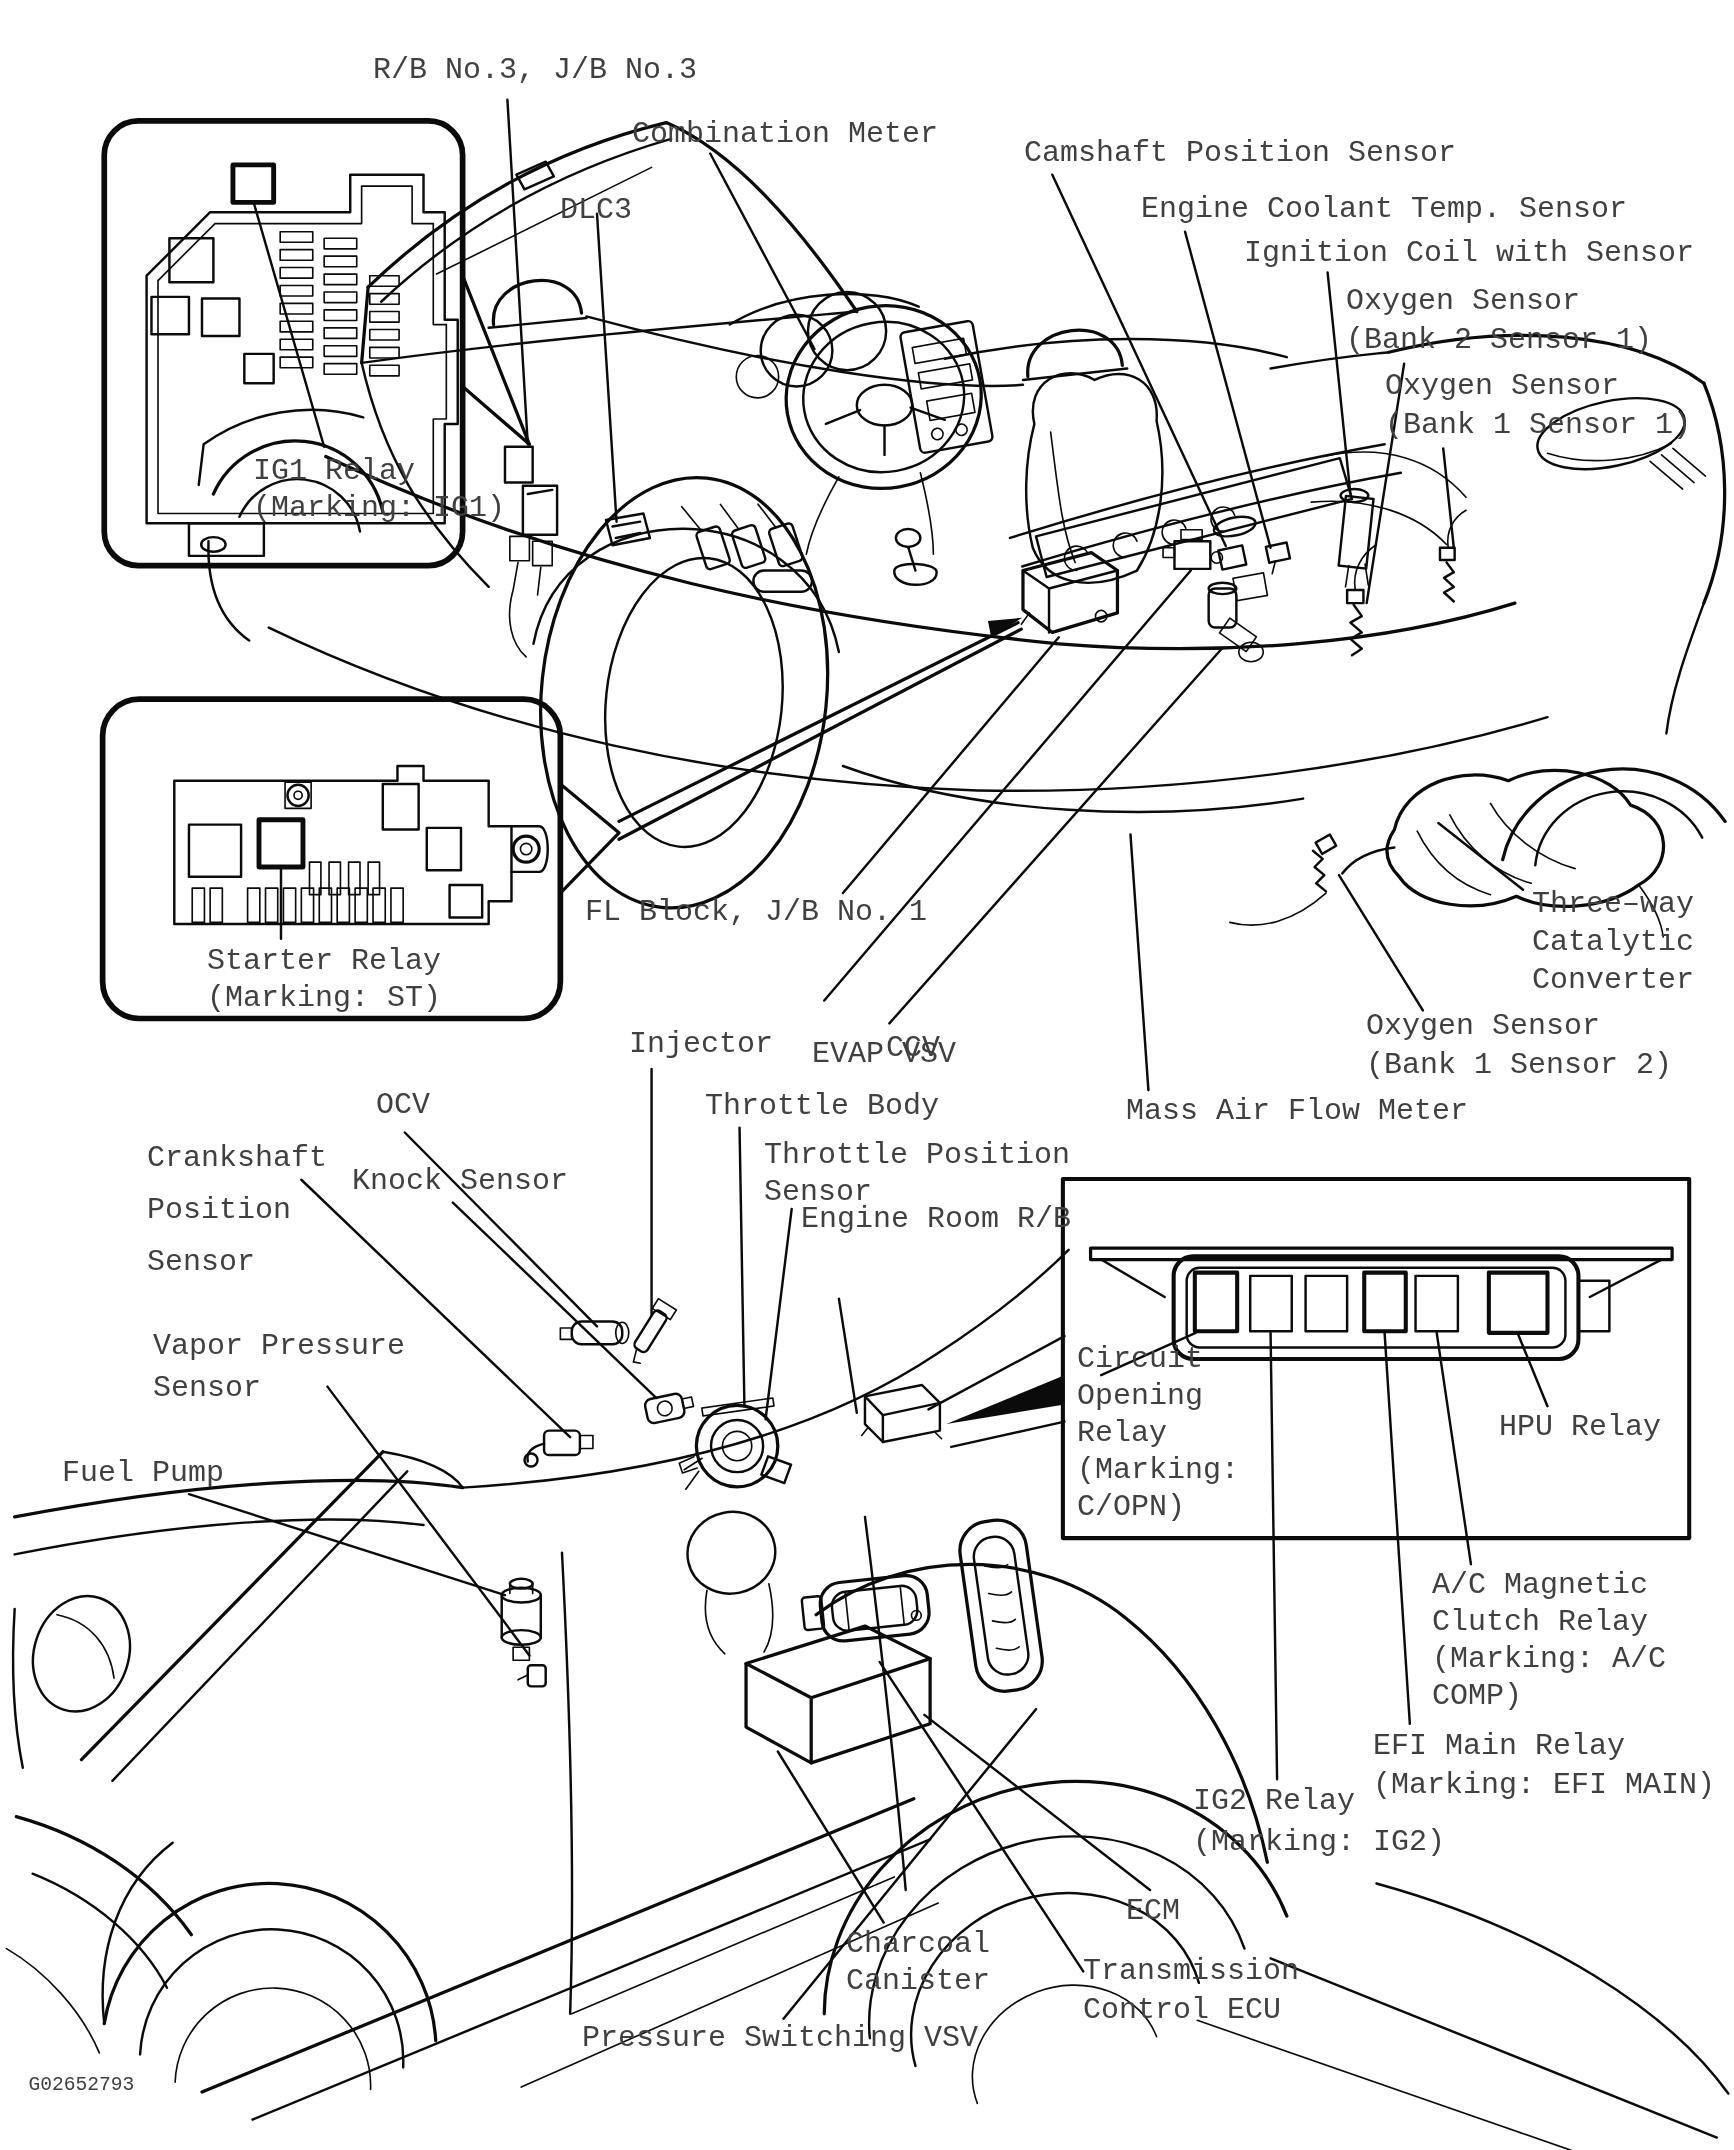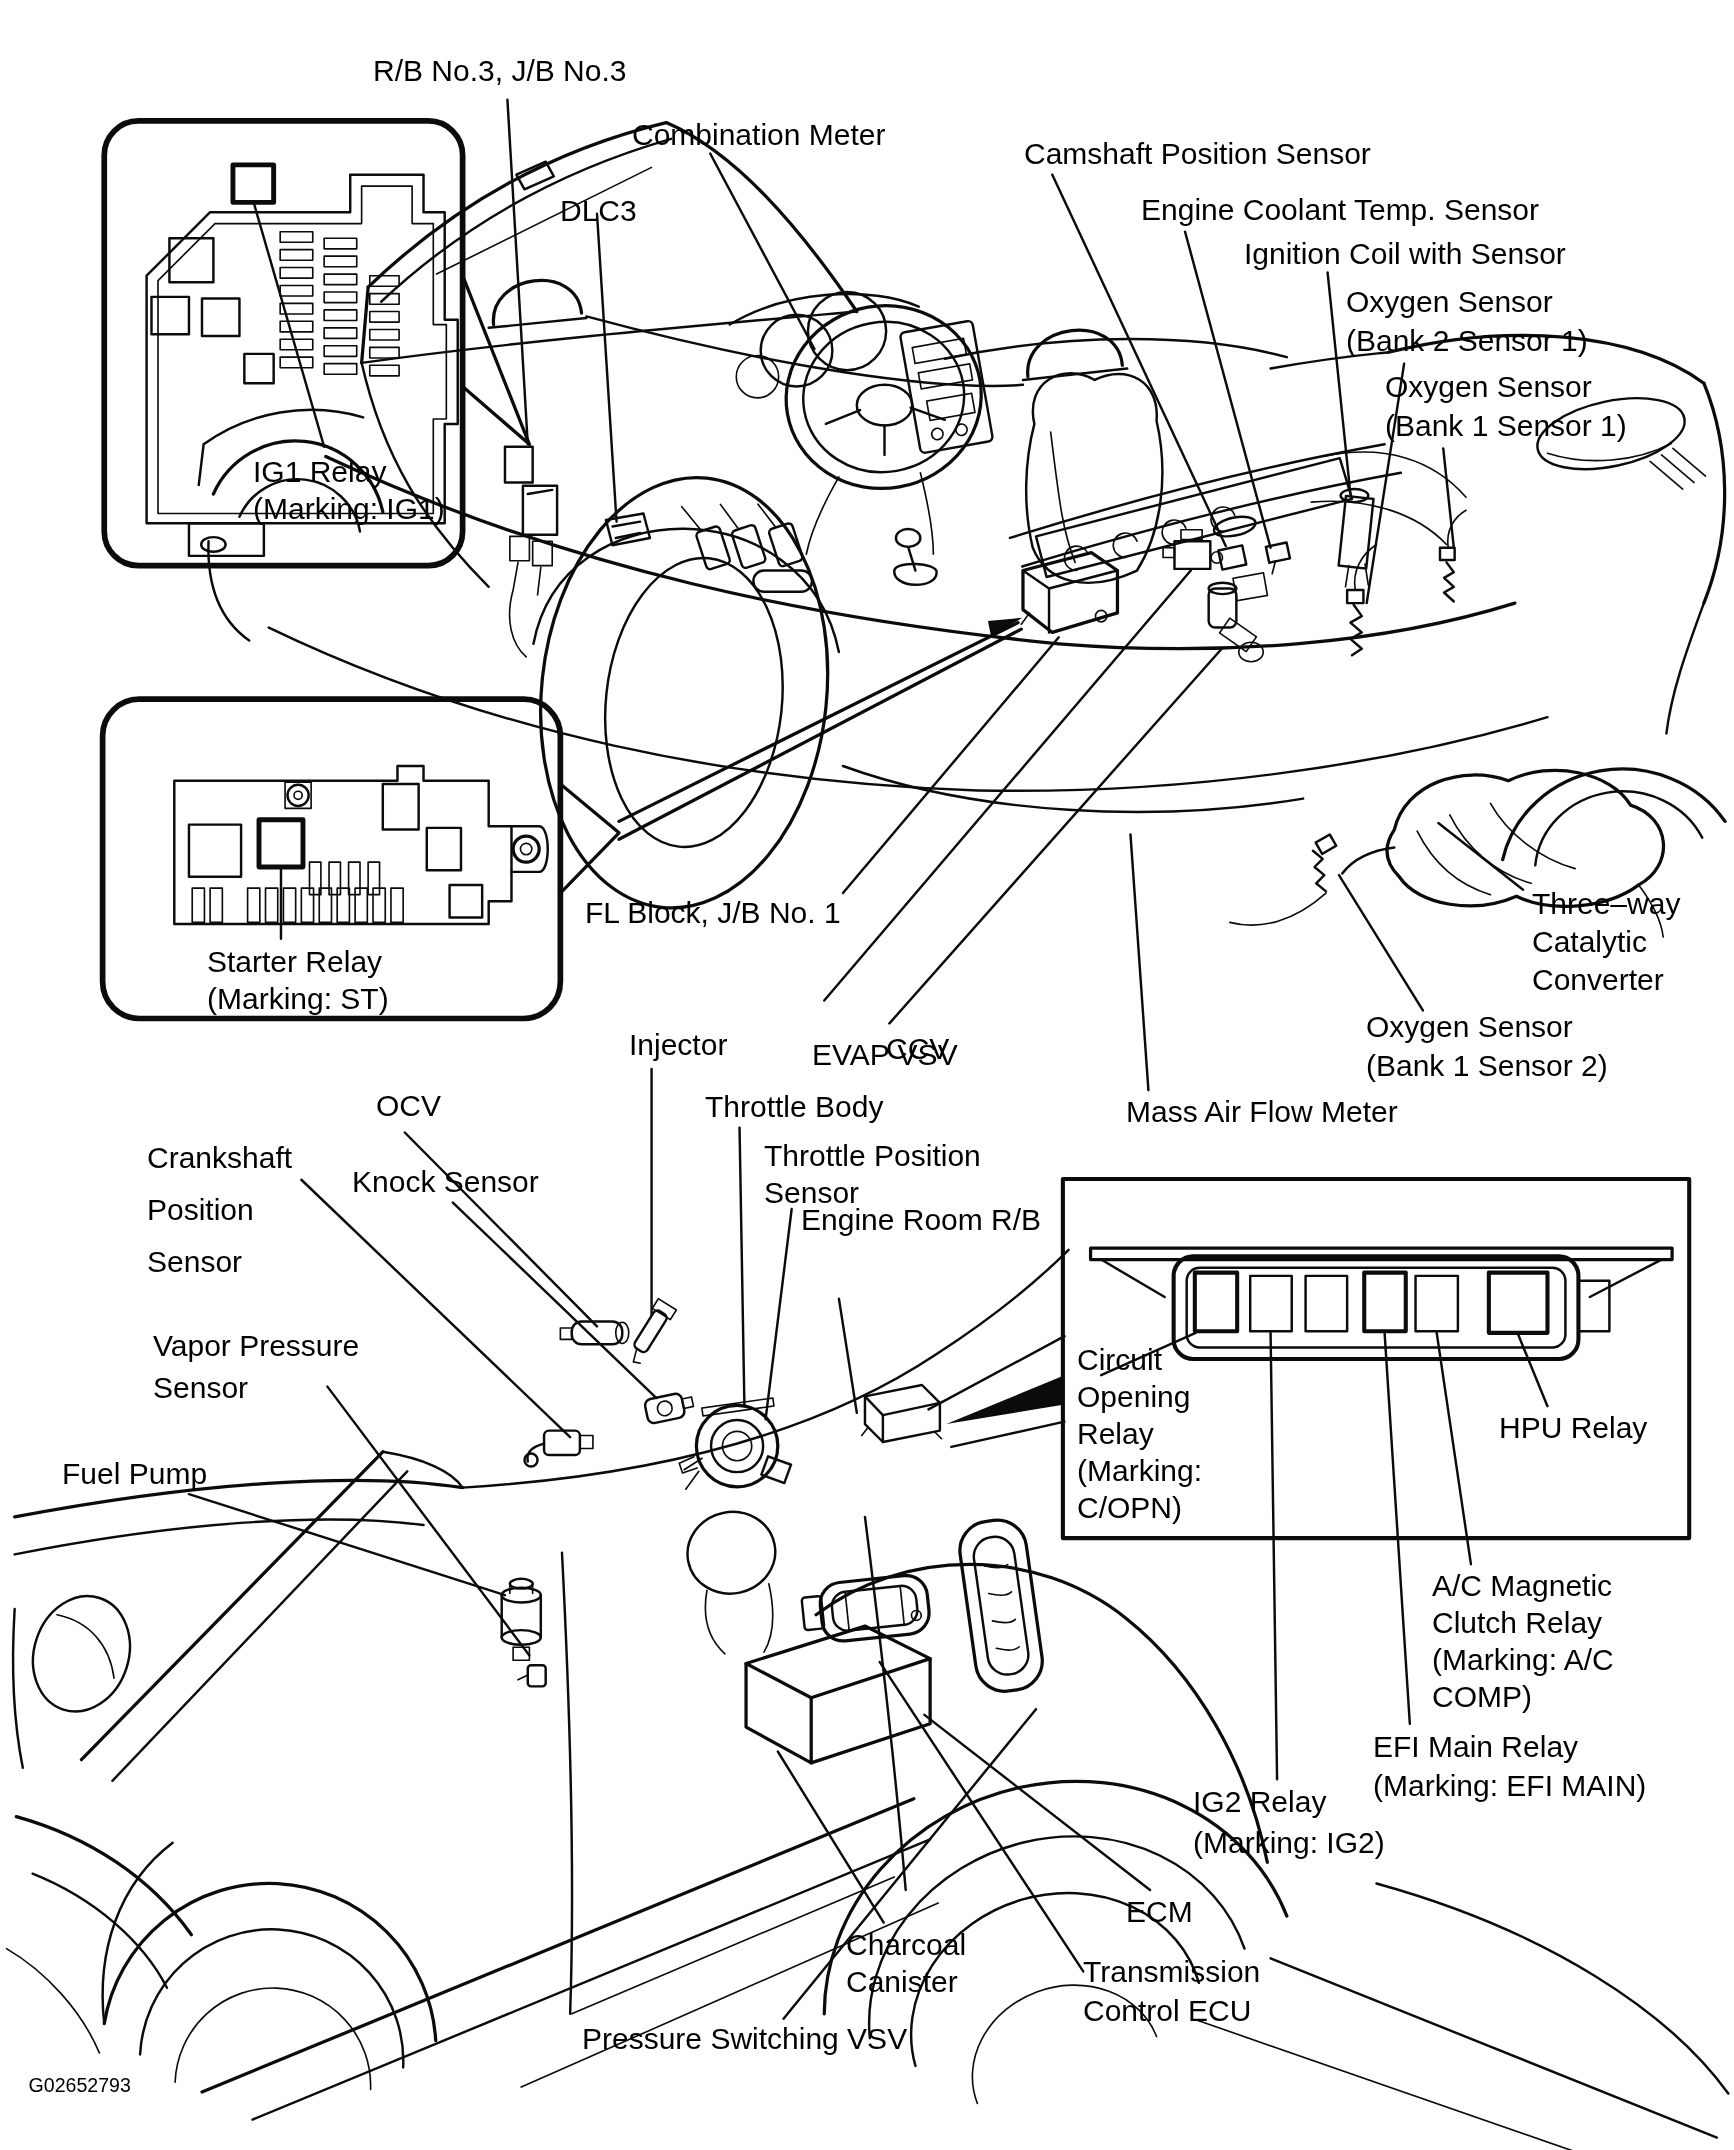--- a/index.html
+++ b/index.html
@@ -6,8 +6,8 @@
   #canvas{position:relative;width:1734px;height:2151px;background:#ffffff;overflow:hidden;
           font-family:"Liberation Sans",sans-serif;}
   #art{position:absolute;left:0;top:0;}
-  .label{position:absolute;font-size:30px;line-height:37px;color:#000000;
-         white-space:pre-line;font-weight:500;}
+  .label{position:absolute;font-size:30px;line-height:37px;color:#404040;
+         white-space:pre-line;font-weight:500;font-family:Liberation Mono, monospace;}
   .lh47{line-height:38px}.lh48{line-height:39px}.lh50{line-height:41px}
   .lh52{line-height:42px}.lh64{line-height:52px}
   .small{font-size:19.6px;line-height:21px;margin-top:7px;}

